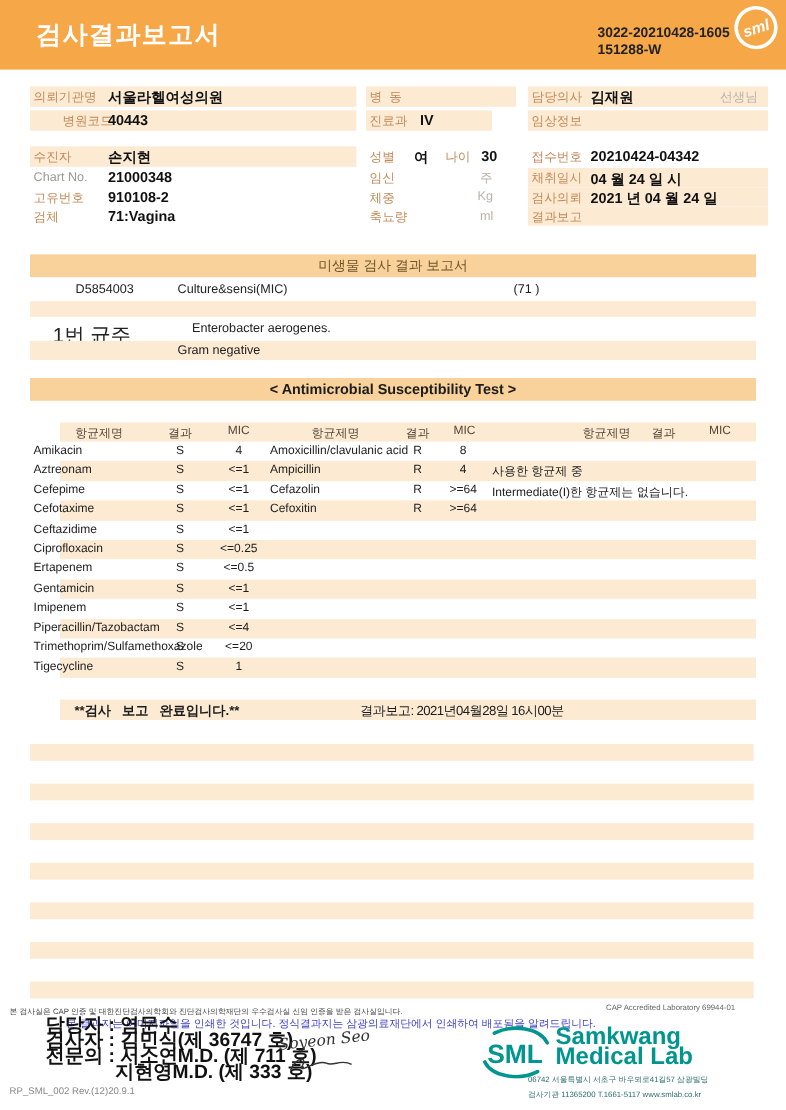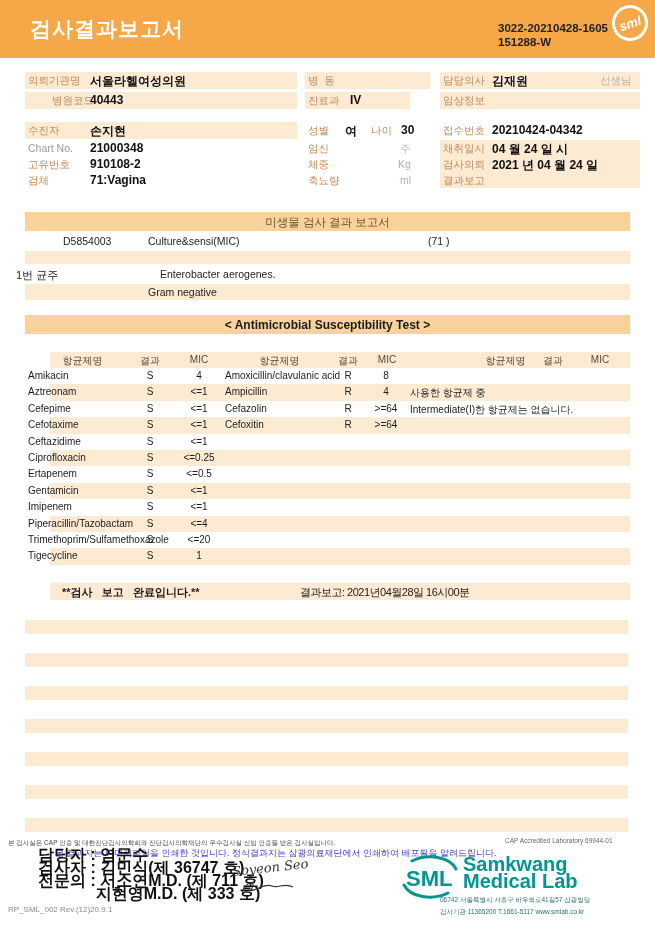--- a/index.html
+++ b/index.html
@@ -162,7 +162,7 @@
   <div class="mrow" style="left:148px;top:235px;">Culture&amp;sensi(MIC)</div>
   <div class="mrow" style="left:428px;top:235px;">(71 )</div>
   <div class="lite" style="top:251px;height:13px;"></div>
-  <div class="mrow" style="left:16px;top:268px;font-size:11px;">1번 균주</div>
+  <div class="mrow" style="left:44px;top:268px;font-size:17px;">1번 균주</div>
   <div class="mrow" style="left:148px;top:268px;padding-left:12px;">Enterobacter aerogenes.</div>
   <div class="lite" style="top:284px;height:16px;"></div>
   <div class="mrow" style="left:148px;top:286px;">Gram negative</div>

